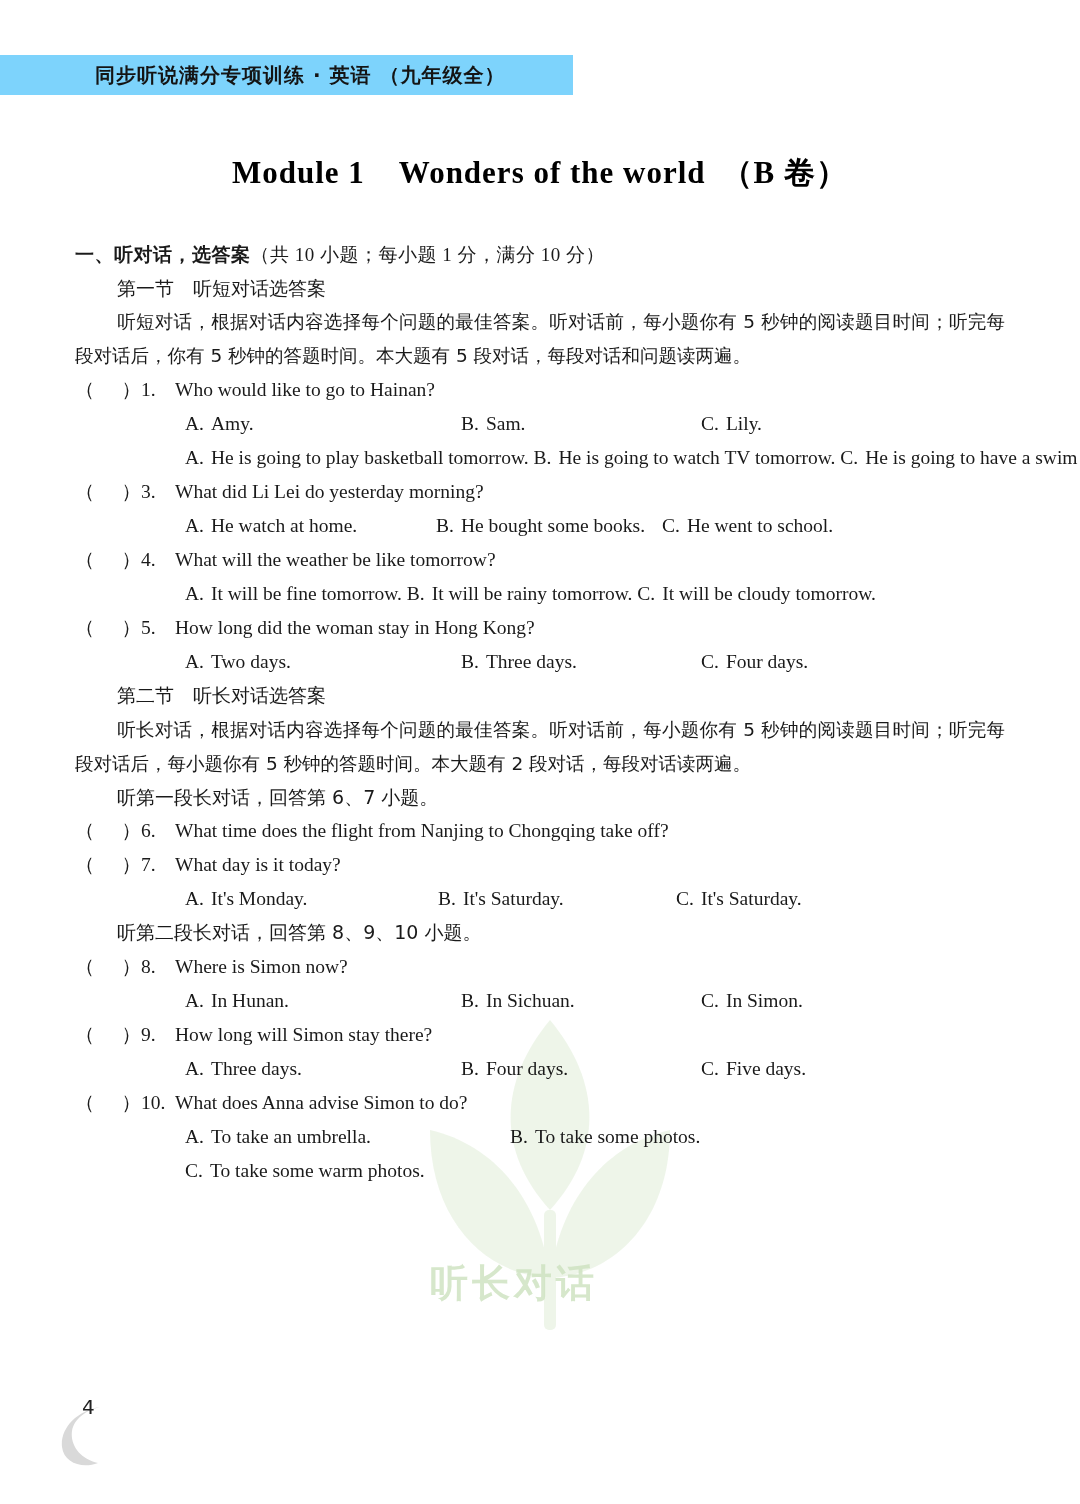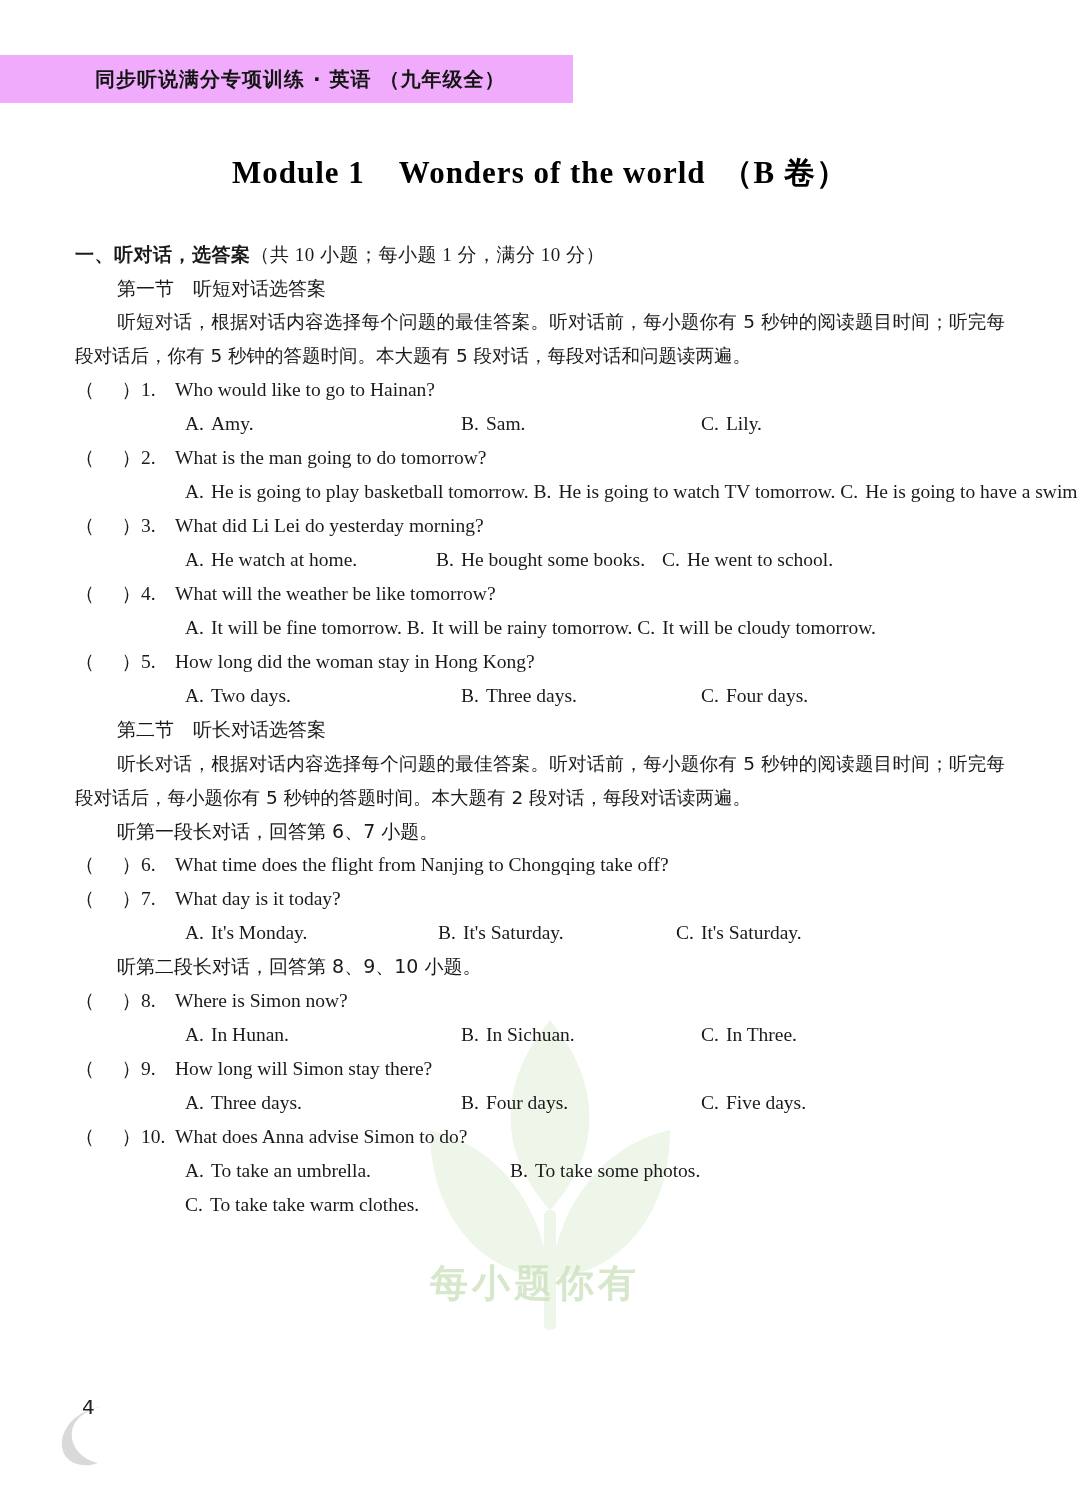--- a/index.html
+++ b/index.html
@@ -22,8 +22,8 @@
     top: 55px;
     left: 0;
     width: 573px;
-    height: 48px;
-    background: #f0abfc;
+    height: 40px;
+    background: #7dd3fc;
   }
   .header-band .band-text {
     position: absolute;

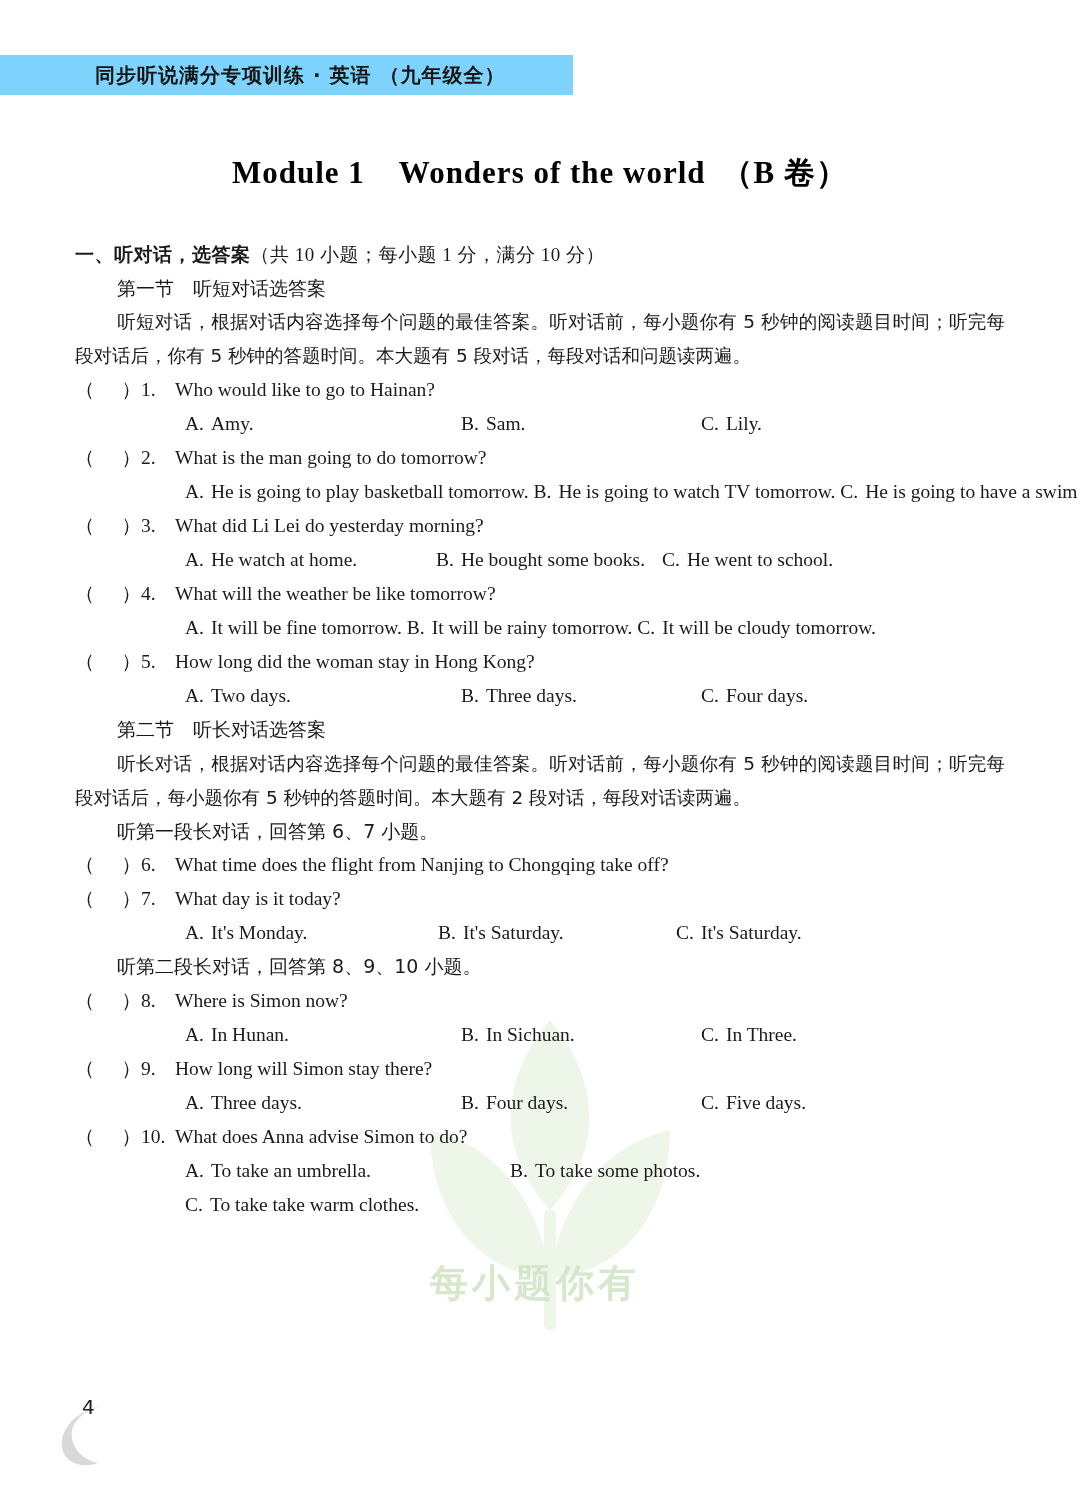--- a/index.html
+++ b/index.html
@@ -212,9 +212,6 @@
       <span class="opt"><span class="lbl">A.</span><span>Amy.</span></span><span class="opt"><span class="lbl">B.</span><span>Sam.</span></span><span class="opt"><span class="lbl">C.</span><span>Lily.</span></span>
     </div>
 
-    <div class="qline">
-      <span class="paren-l">（</span><span class="paren-r">）</span><span class="qnum">2.</span><span class="qtext">What is the man going to do tomorrow?</span>
-    </div>
     <div class="opts stack">
       <div class="opt"><span class="lbl">A.</span><span>He is going to play basketball tomorrow.</span></div>
       <div class="opt"><span class="lbl">B.</span><span>He is going to watch TV tomorrow.</span></div>

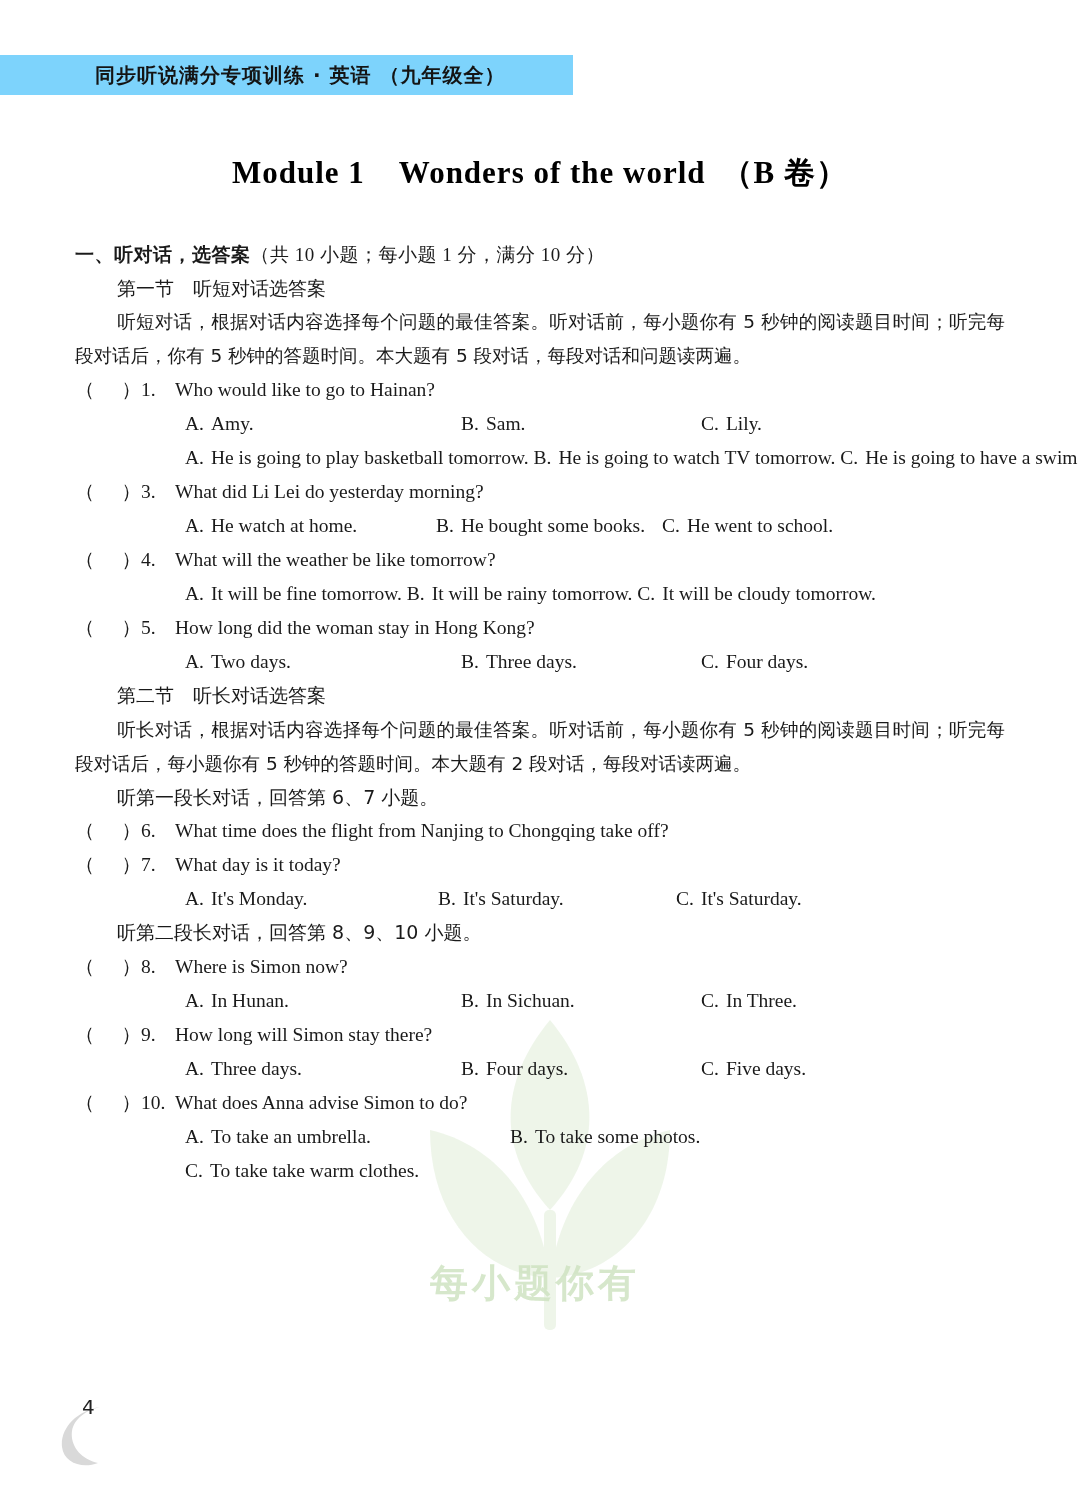--- a/index.html
+++ b/index.html
@@ -264,7 +264,7 @@
       <span class="paren-l">（</span><span class="paren-r">）</span><span class="qnum">8.</span><span class="qtext">Where is Simon now?</span>
     </div>
     <div class="opts cols3">
-      <span class="opt"><span class="lbl">A.</span><span>In Hunan.</span></span><span class="opt"><span class="lbl">B.</span><span>In Sichuan.</span></span><span class="opt"><span class="lbl">C.</span><span>In Three.</span></span>
+      <span class="opt"><span class="lbl">A.</span><span>In Hunan.</span></span><span class="opt"><span class="lbl">B.</span><span>In Sichuan.</span></span><span class="opt"><span class="lbl">C.</span><span>In Simon.</span></span>
     </div>
 
     <div class="qline">

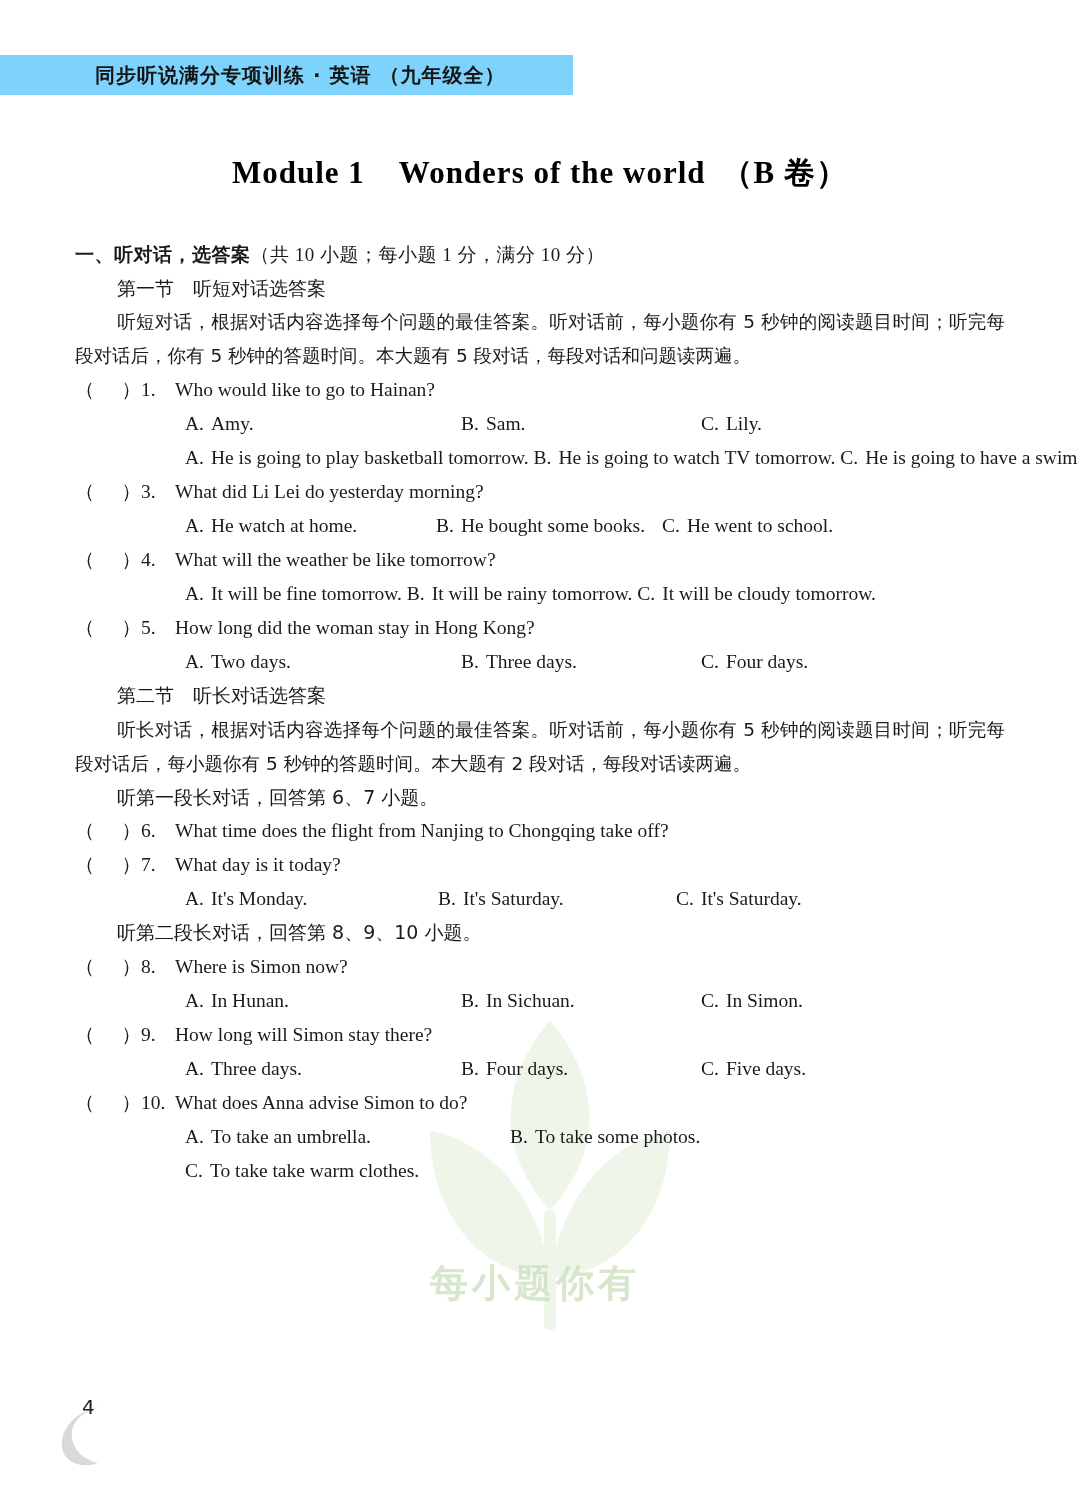--- a/index.html
+++ b/index.html
@@ -281,7 +281,7 @@
       <span class="opt"><span class="lbl">A.</span><span>To take an umbrella.</span></span><span class="opt"><span class="lbl">B.</span><span>To take some photos.</span></span>
     </div>
     <div class="opts cols2">
-      <span class="opt"><span class="lbl">C.</span><span>To take take warm clothes.</span></span>
+      <span class="opt"><span class="lbl">C.</span><span>To take some warm photos.</span></span>
     </div>
 
   </div>

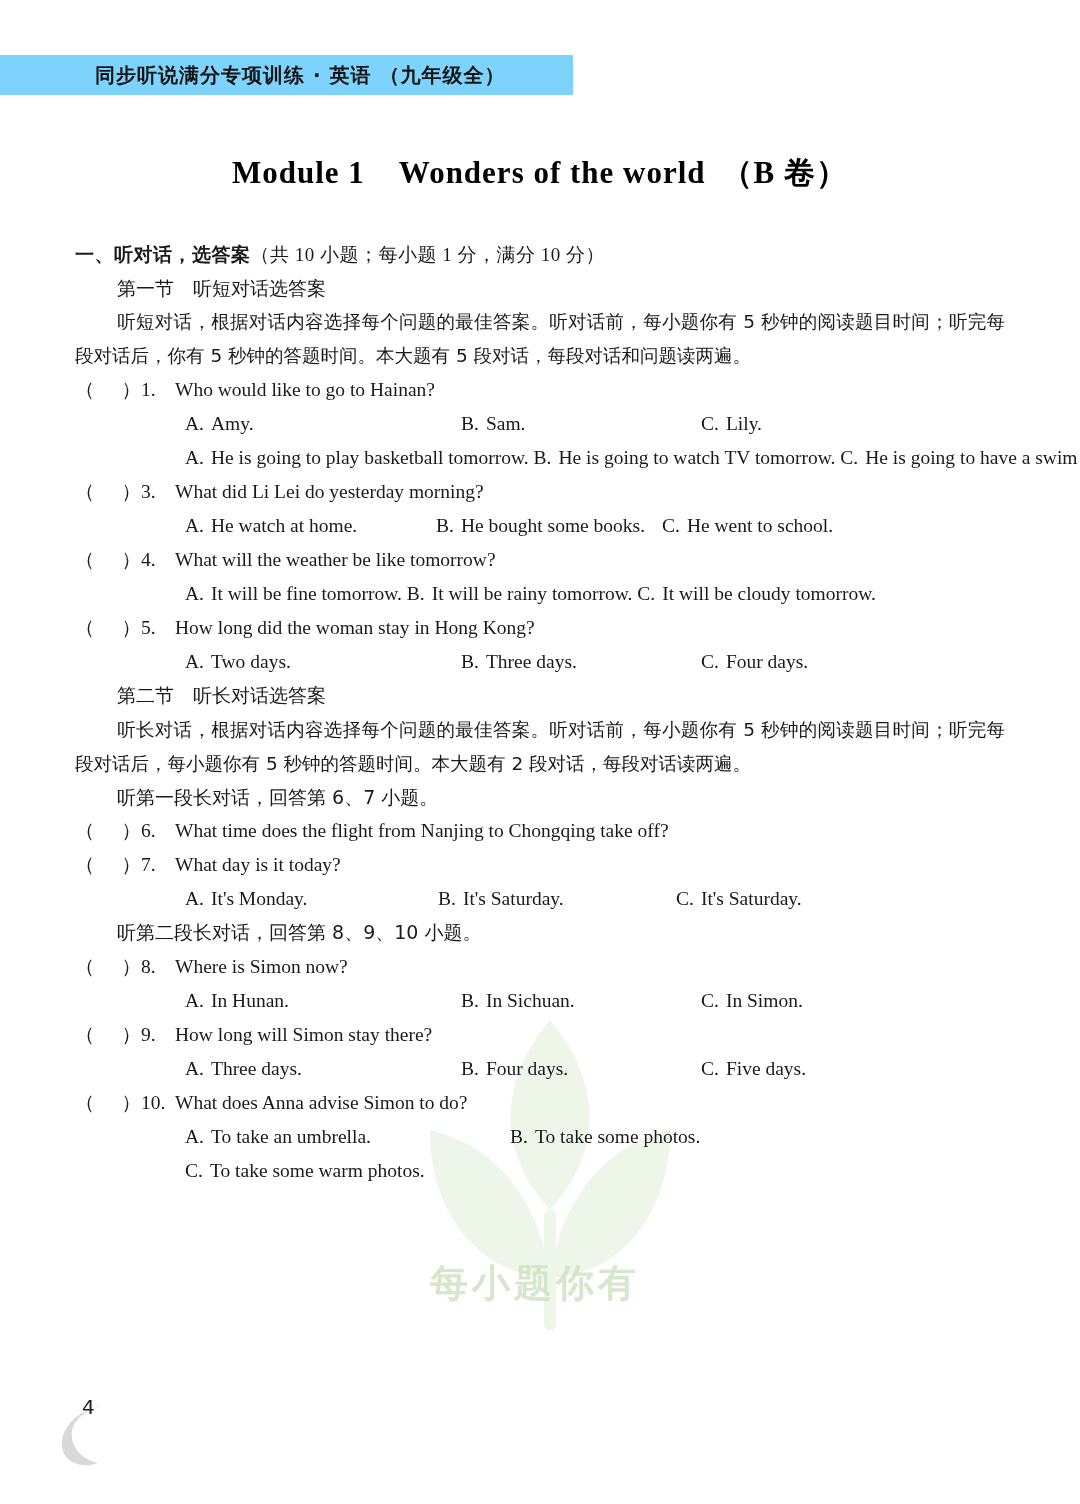--- a/index.html
+++ b/index.html
@@ -193,7 +193,7 @@
       <rect x="154" y="200" width="12" height="120" rx="5"></rect>
     </g>
   </svg>
-  <div class="wm-text">每小题你有</div>
+  <div class="wm-text">听长对话</div>
 
   <div class="content">
 

